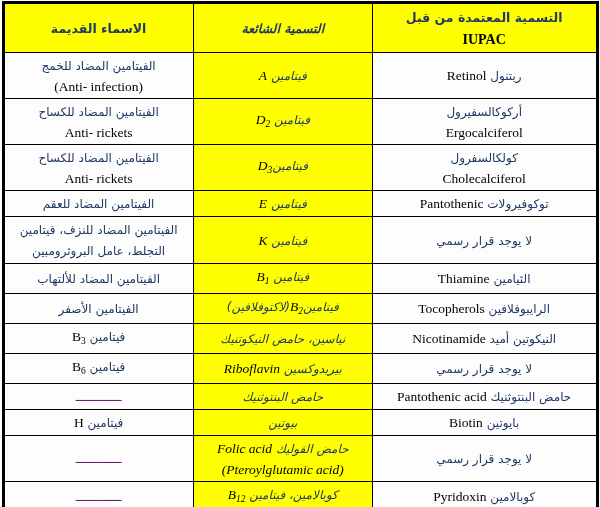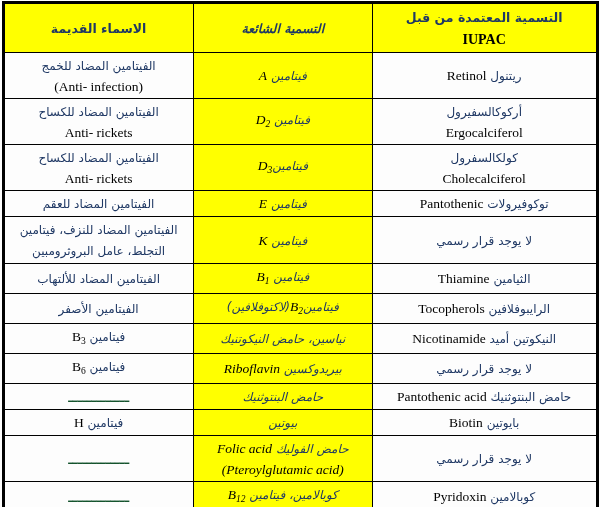--- a/index.html
+++ b/index.html
@@ -33,7 +33,7 @@
   .seg.ar  { color:var(--artxt,#1F3864); font-family:"DejaVu Sans", sans-serif; font-size:12px; }
   .seg.en  { color:var(--latxt,#000000); font-family:"Liberation Serif", serif; font-size:13.5px; }
   .seg.en.sub { font-size:9.5px; vertical-align:-3px; }
-  .seg.dash { color:#14532d; font-family:"DejaVu Sans", sans-serif; font-size:16px; }
+  .seg.dash { color:#701a75; font-family:"DejaVu Sans", sans-serif; font-size:12px; }
   thead .seg.ar { font-size:12.5px; }
   thead .seg.en { font-size:14px; font-weight:bold; }
 </style>

